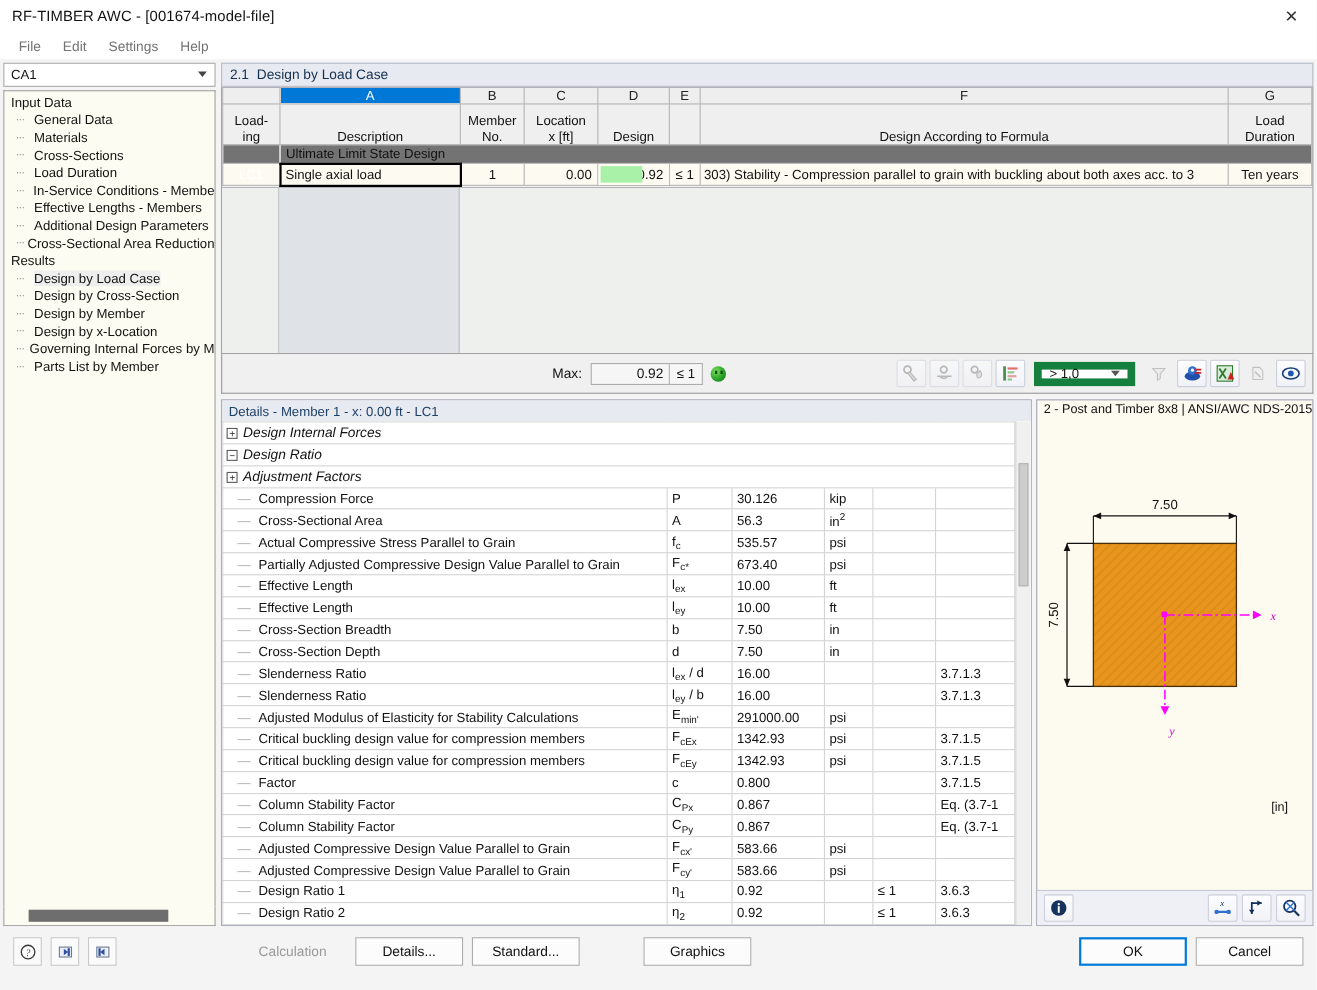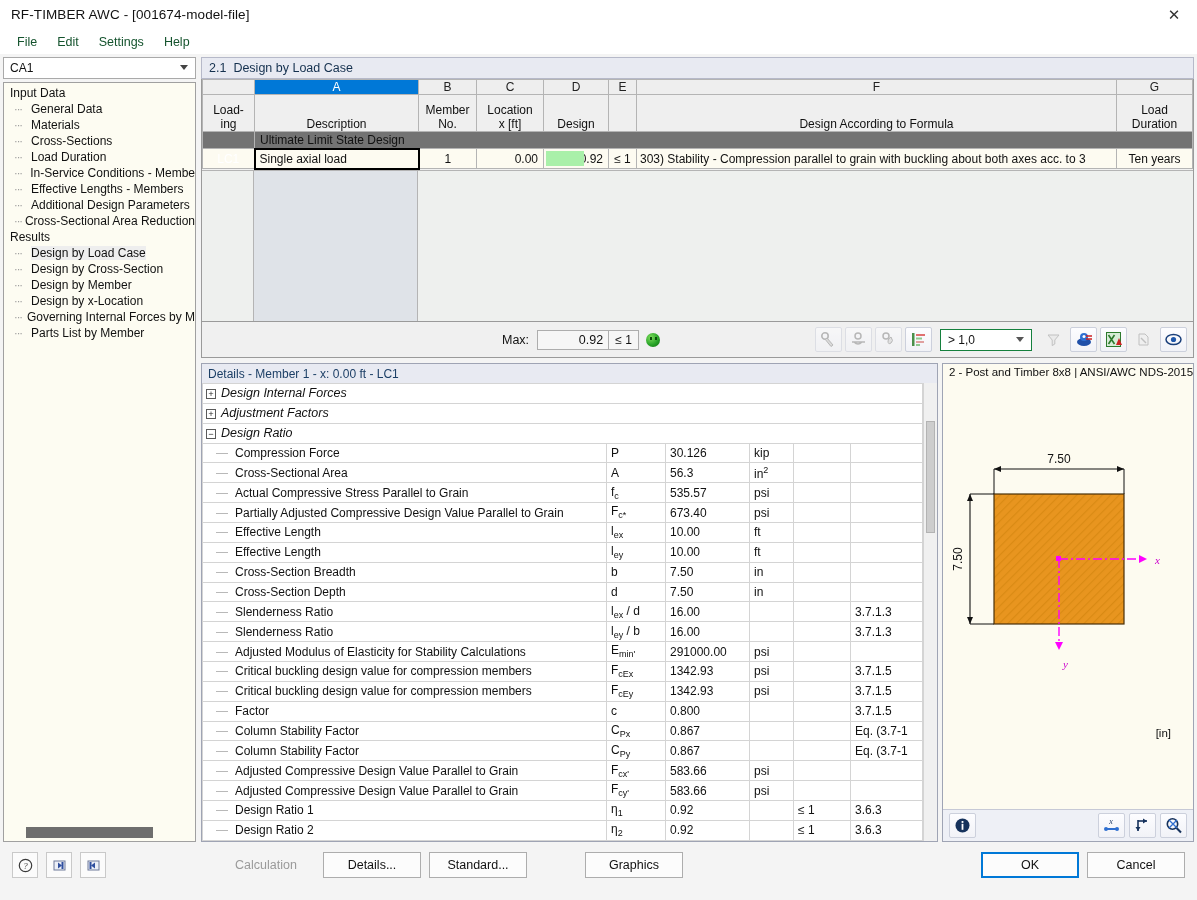--- a/index.html
+++ b/index.html
@@ -43,7 +43,7 @@
     padding-left: 8px; gap: 2px;
   }
   .menubar .mi {
-    padding: 3px 9px; font-size: 12.5px; color: #14532d; cursor: default;
+    padding: 3px 9px; font-size: 12.5px; color: #737373; cursor: default;
   }
 
   

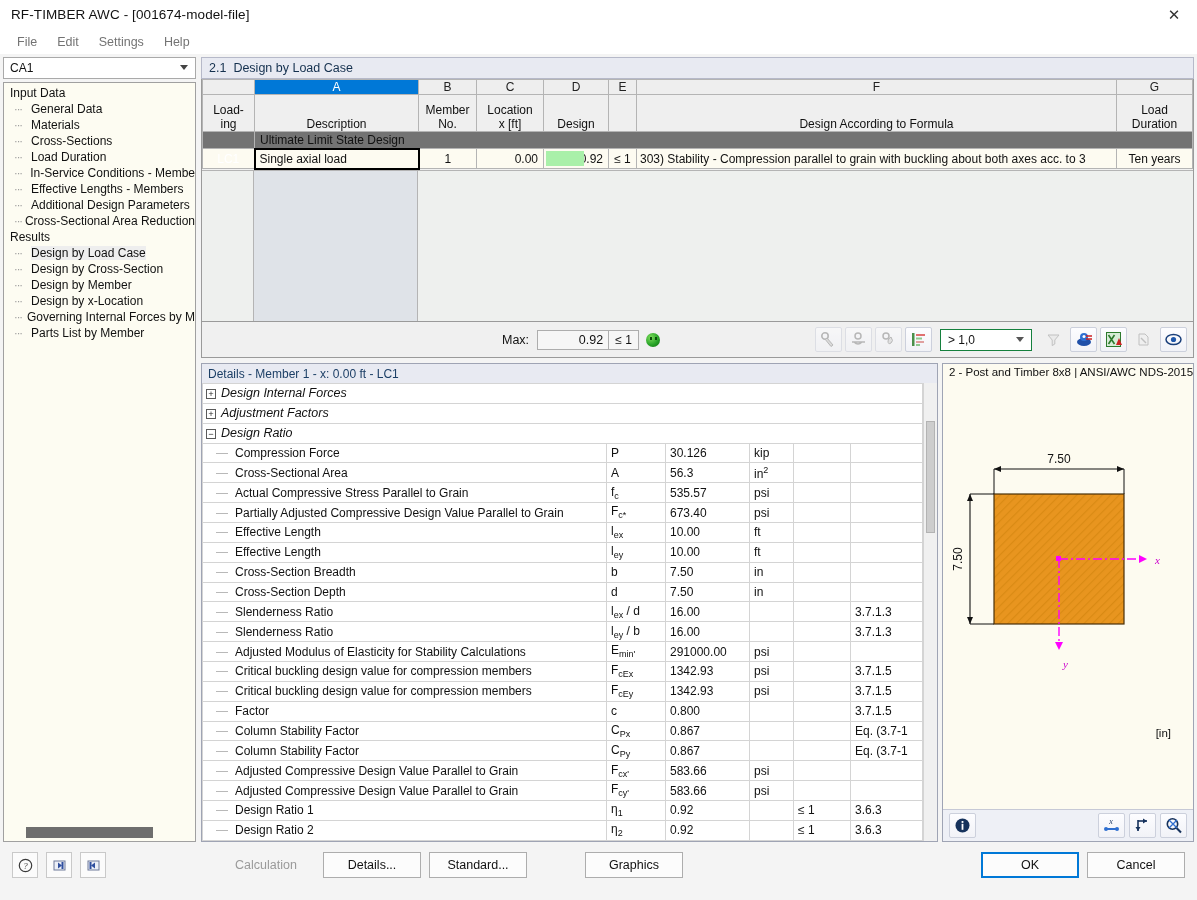--- a/index.html
+++ b/index.html
@@ -210,7 +210,7 @@
   .tbtn.dis { opacity: .55; }
   .filter-sel {
     width: 92px; height: 22px; margin: 0 5px;
-    border: 1px solid #15803d; background: #fff;
+    border: 7px solid #15803d; background: #fff;
     display: flex; align-items: center; padding: 0 4px 0 7px;
     font-size: 12px; position: relative;
   }

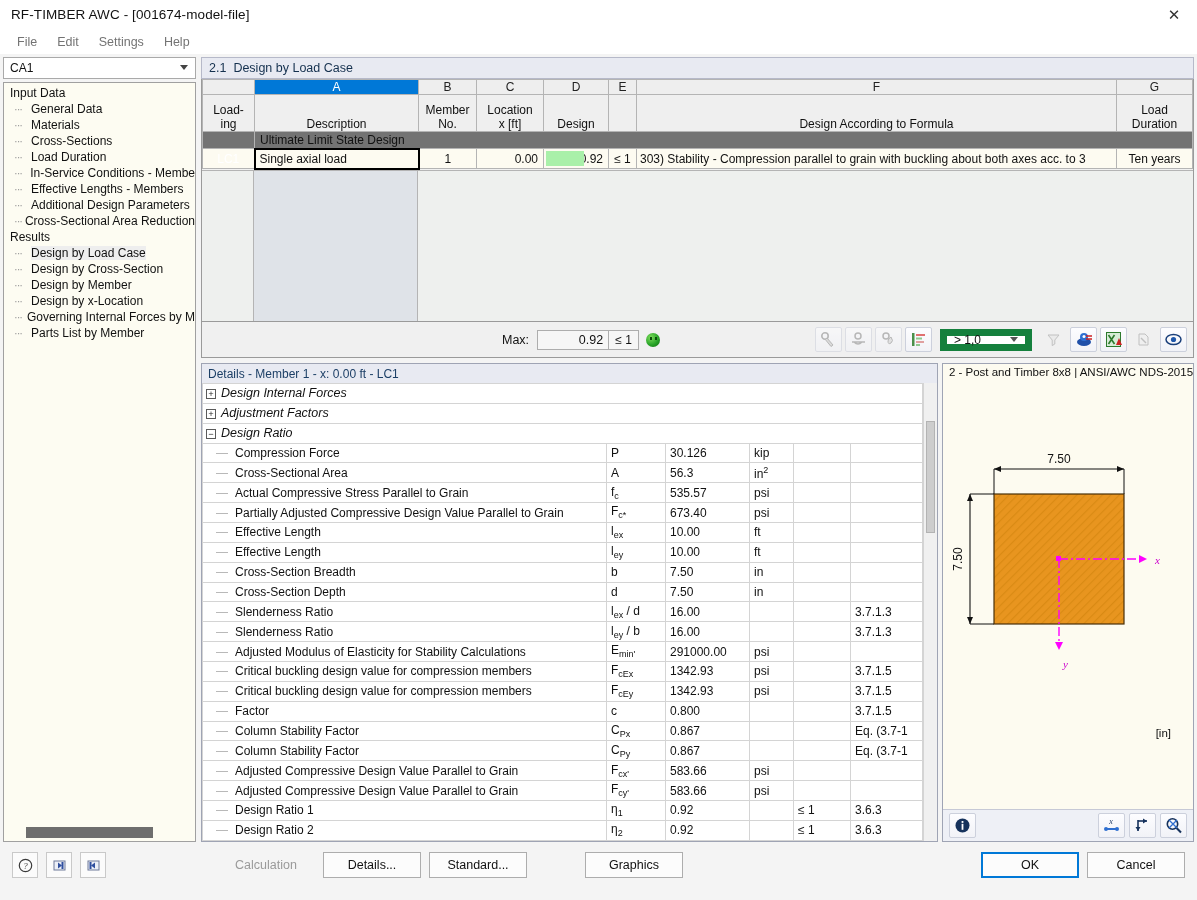--- a/index.html
+++ b/index.html
@@ -563,12 +563,12 @@
               </tr>
               <tr class="dt-node">
                 <td class="nodecell" colspan="6">
-                  <span class="expander">+</span><span>Adjustment Factors</span>
+                  <span class="expander">−</span><span>Design Ratio</span>
                 </td>
               </tr>
               <tr class="dt-node">
                 <td class="nodecell" colspan="6">
-                  <span class="expander">−</span><span>Design Ratio</span>
+                  <span class="expander">+</span><span>Adjustment Factors</span>
                 </td>
               </tr>
               </tbody>

